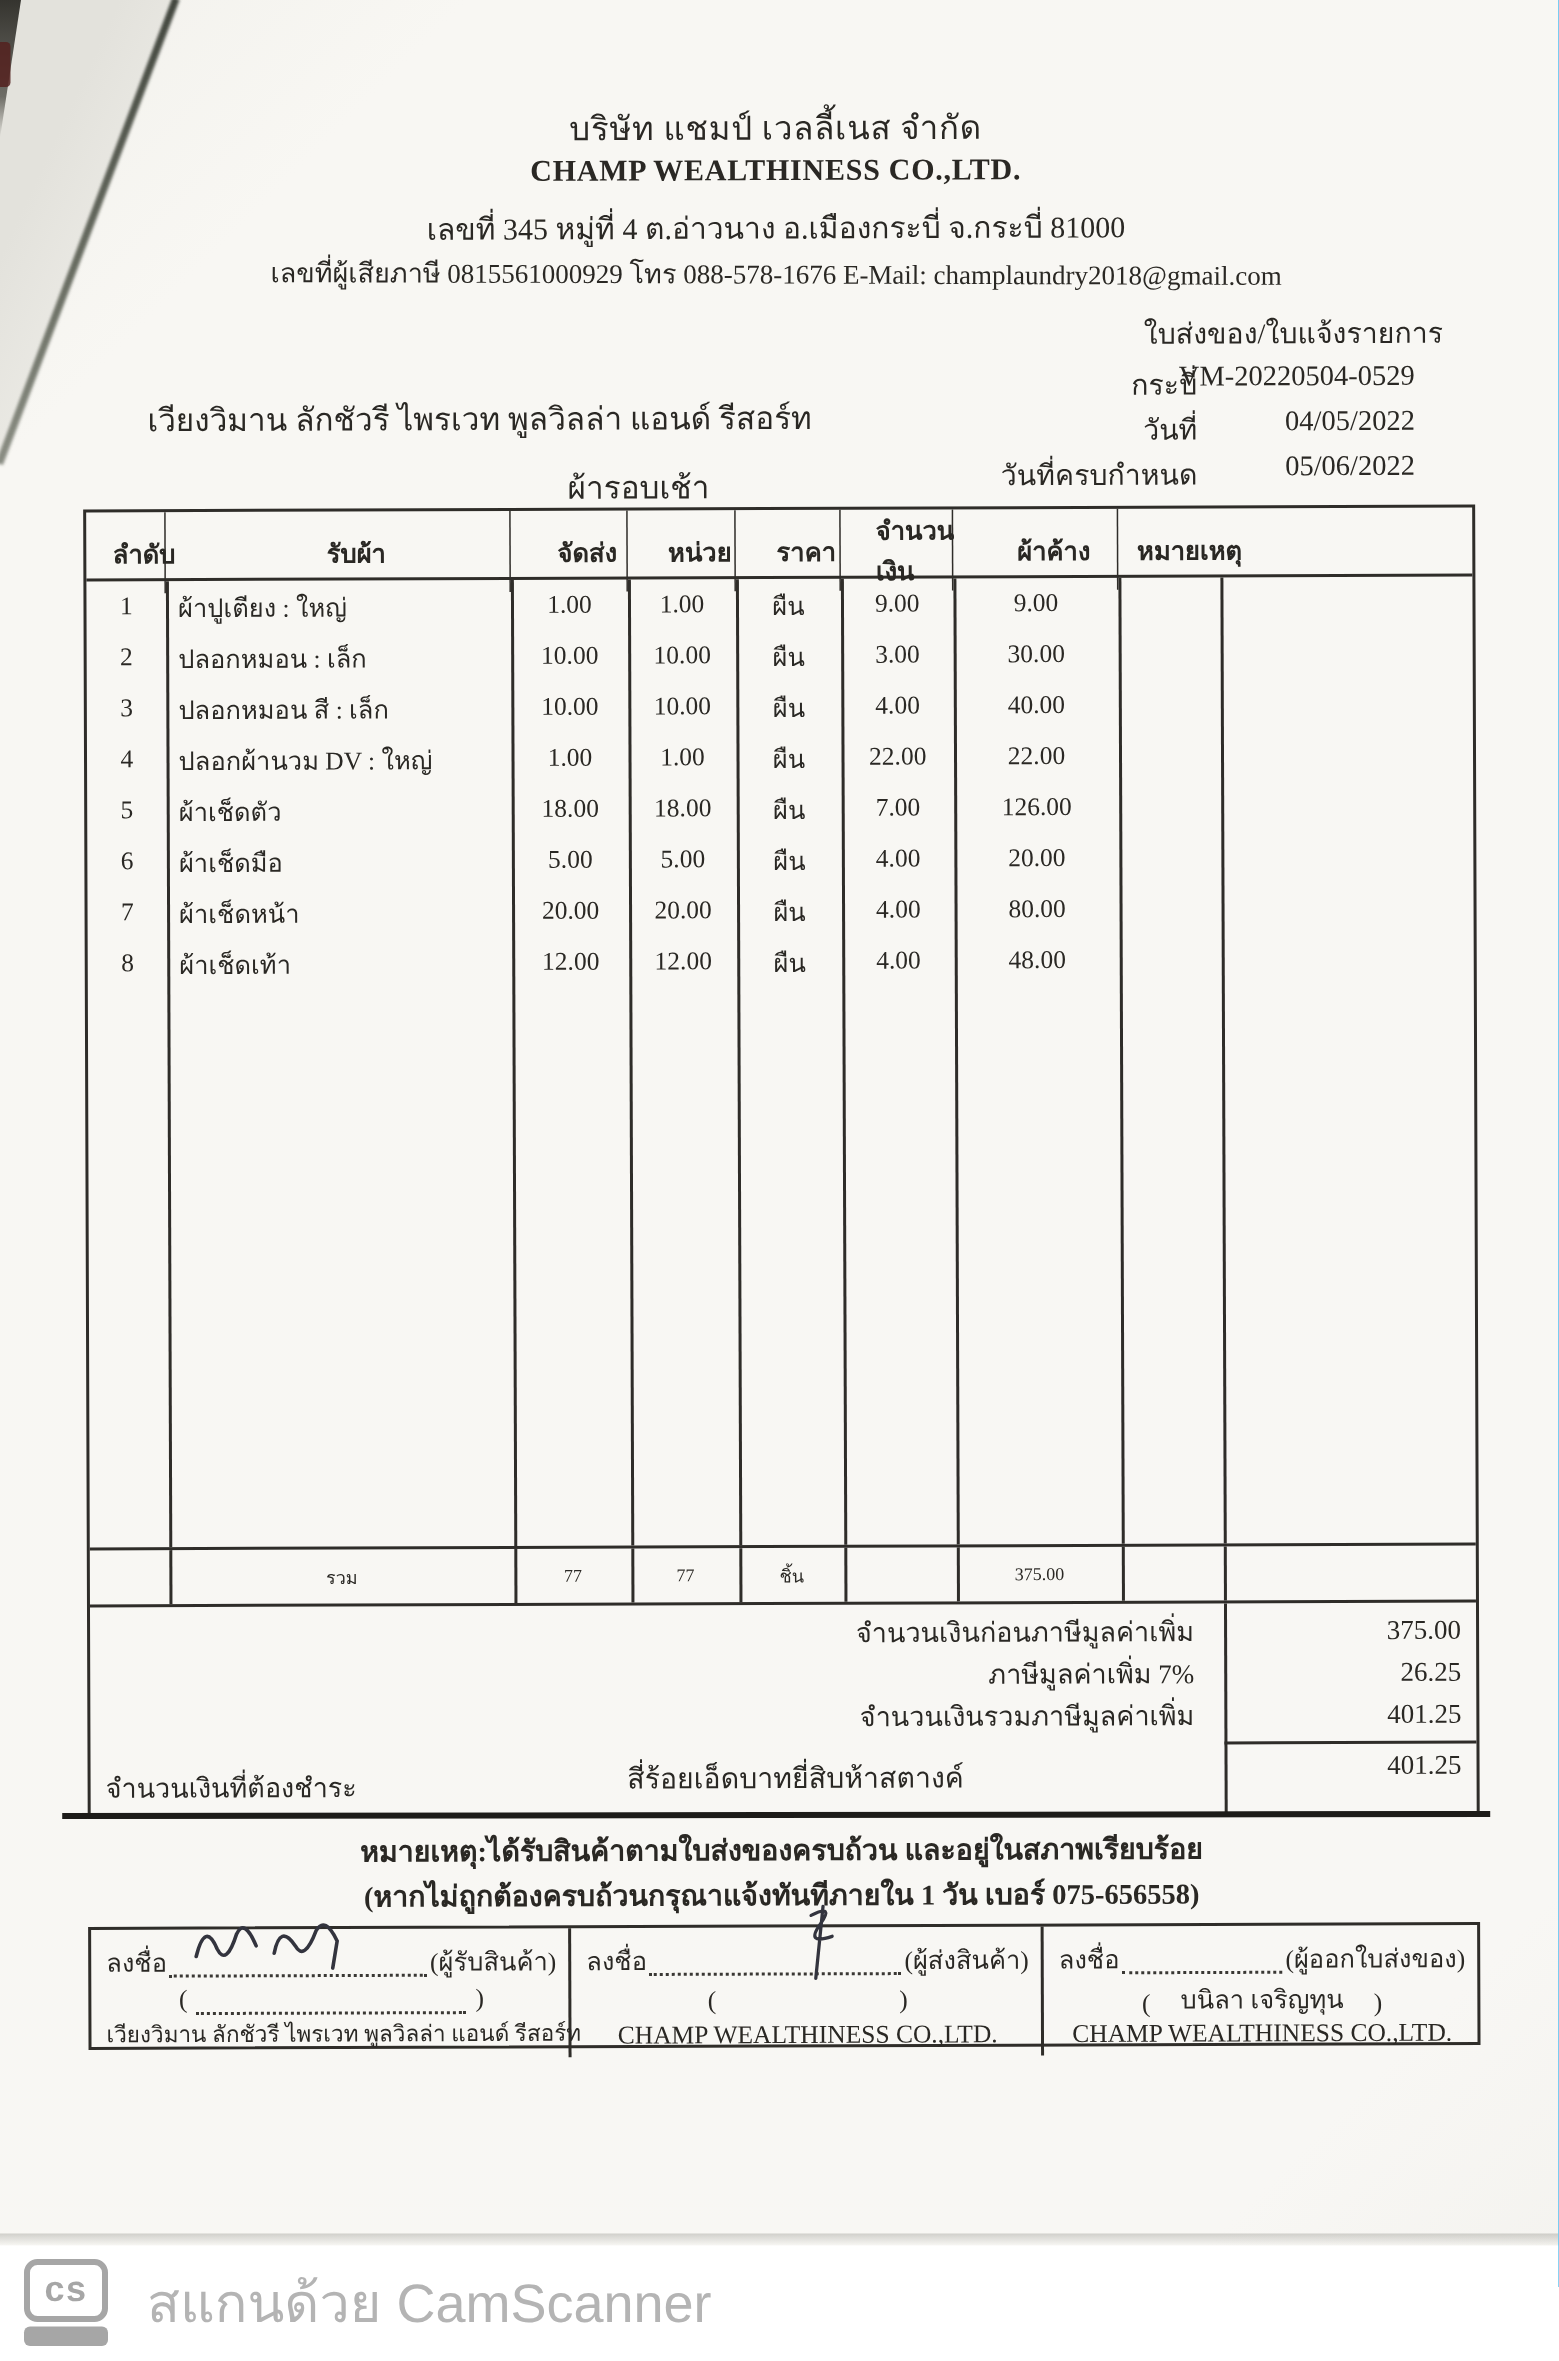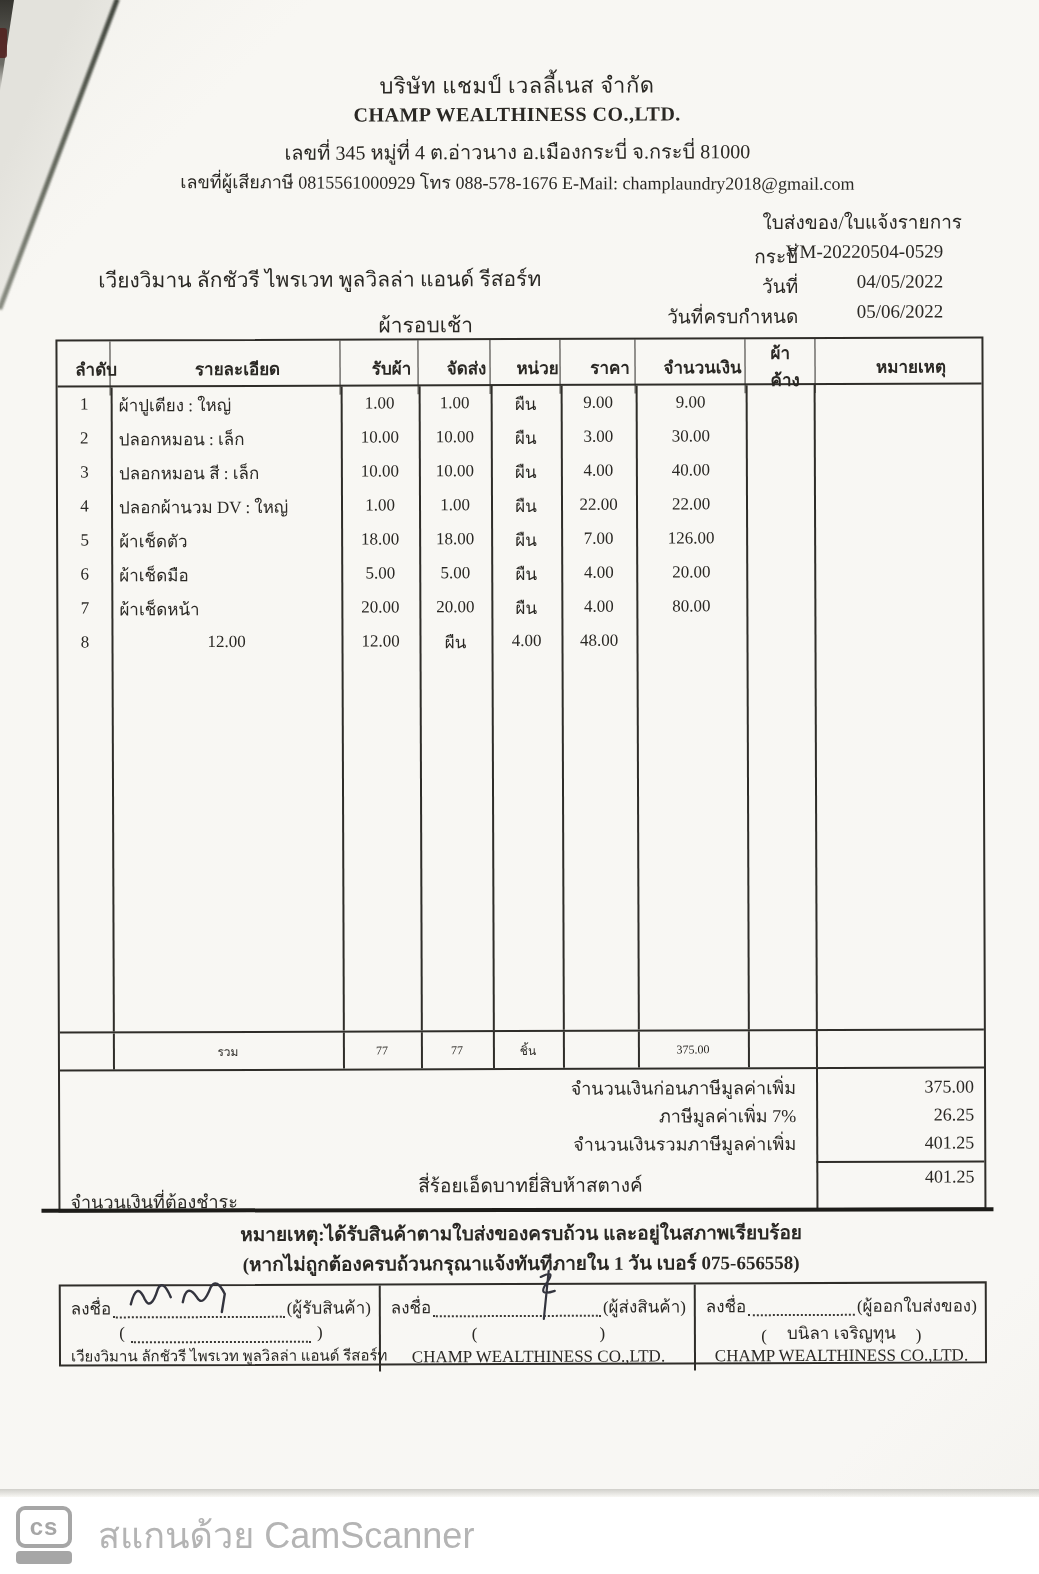--- a/index.html
+++ b/index.html
@@ -125,7 +125,6 @@
     <div class="tbl">
       <div class="t-header grid9">
         <div>ลำดับ</div>
-        <div>รายละเอียด</div>
         <div>รับผ้า</div>
         <div>จัดส่ง</div>
         <div>หน่วย</div>

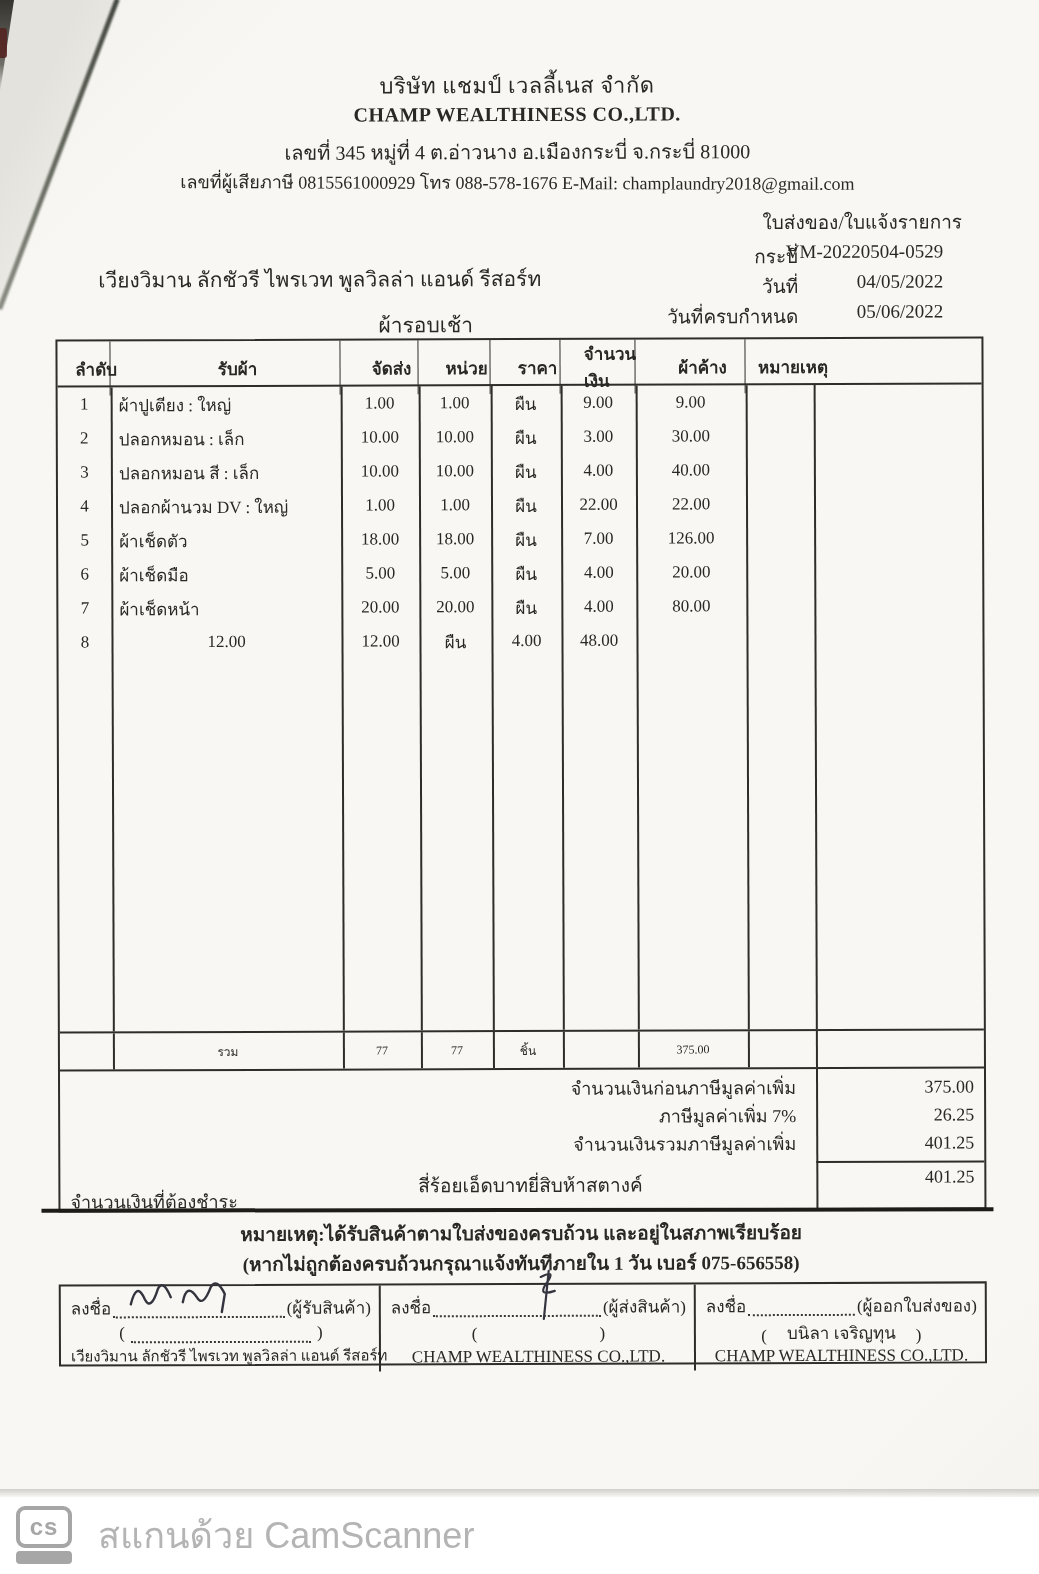--- a/index.html
+++ b/index.html
@@ -223,6 +223,7 @@
         </div>
         <div class="t-row grid9">
           <div>8</div>
+          <div class="cell-desc">ผ้าเช็ดเท้า</div>
           <div>12.00</div>
           <div>12.00</div>
           <div>ผืน</div>

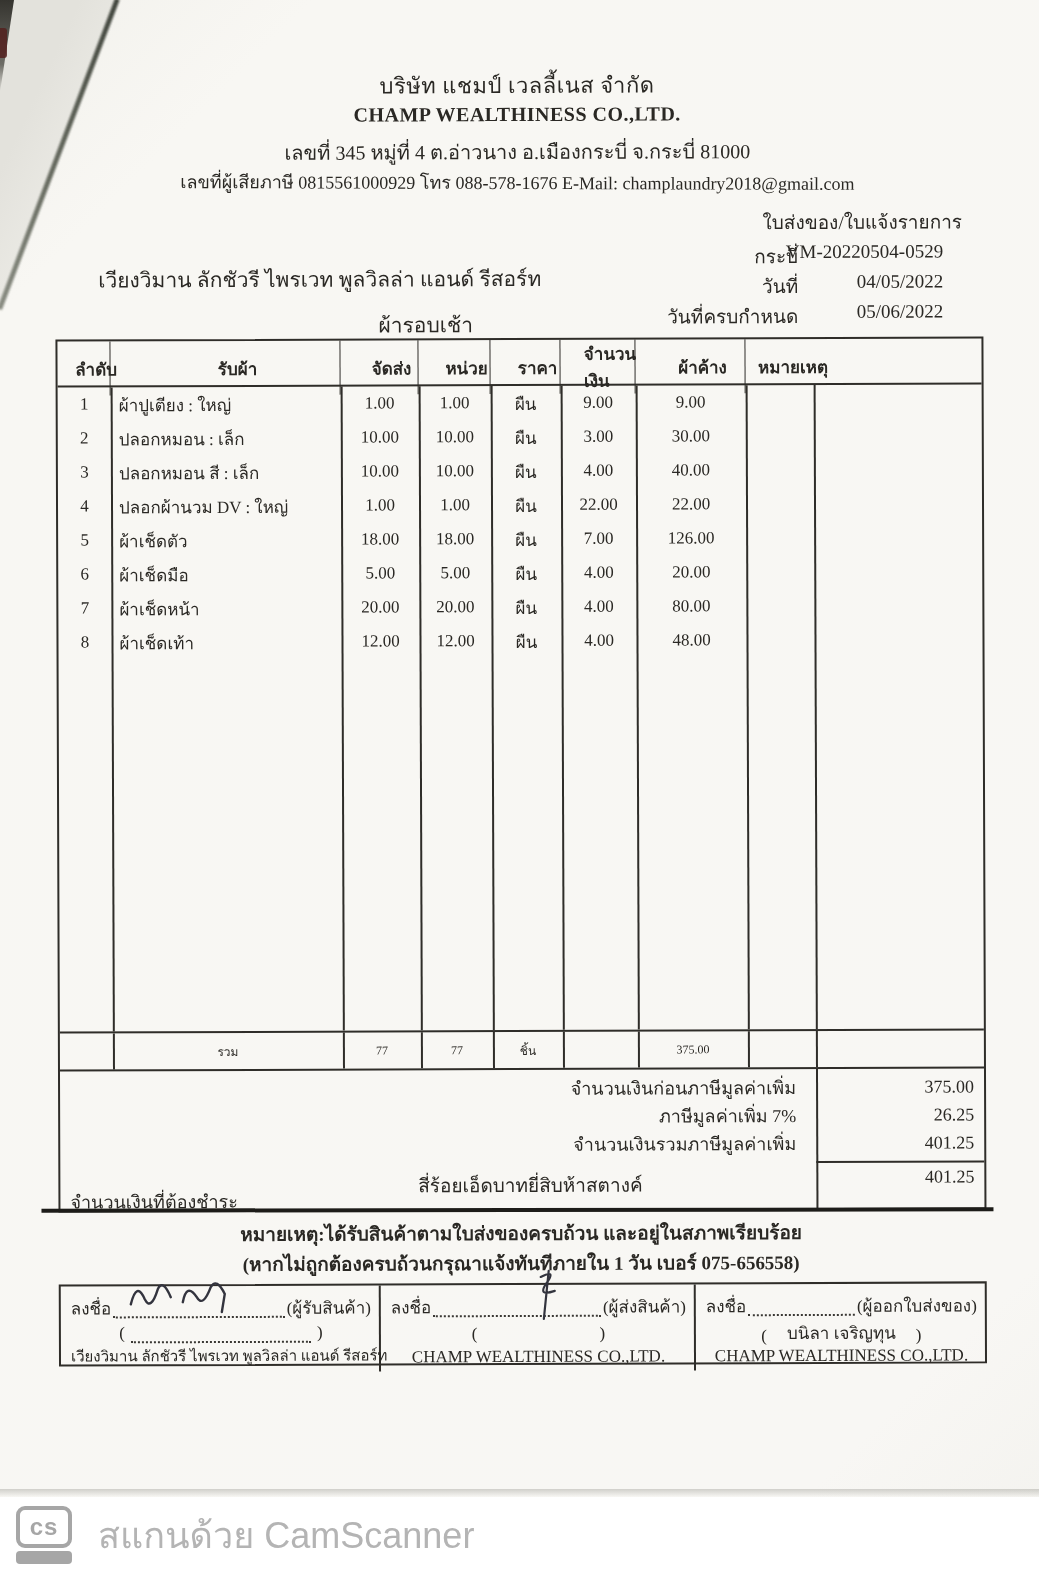--- a/index.html
+++ b/index.html
@@ -59,7 +59,7 @@
   .sum-value { flex:1; text-align:right; padding-right:10px; font-size:18px; }
   .t-due { height:47px; position:relative; }
   .due-topline { position:absolute; left:756px; right:0; top:0; border-top:2px solid #2f2d29; }
-  .due-label { position:absolute; left:10px; top:24px; font-size:18px; }
+  .due-label { position:absolute; left:10px; top:14px; font-size:18px; }
   .due-text { position:absolute; left:230px; top:8px; width:480px; text-align:center; font-size:19px; }
   .due-value { position:absolute; right:10px; top:6px; font-size:18px; }
   .heavy-line { position:absolute; left:40px; top:1208px; width:952px; height:3.5px; background:#1d1c19; transform:rotate(.12deg); }

